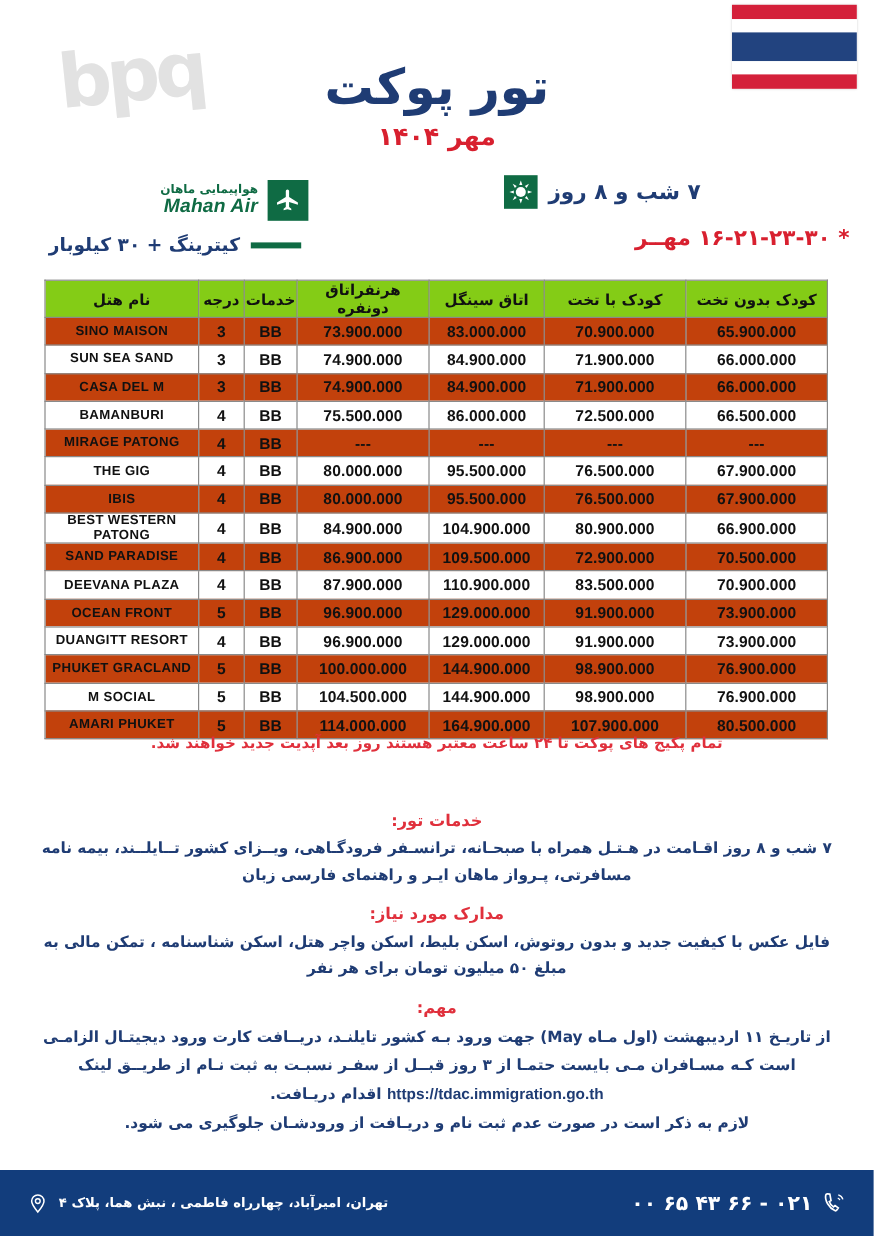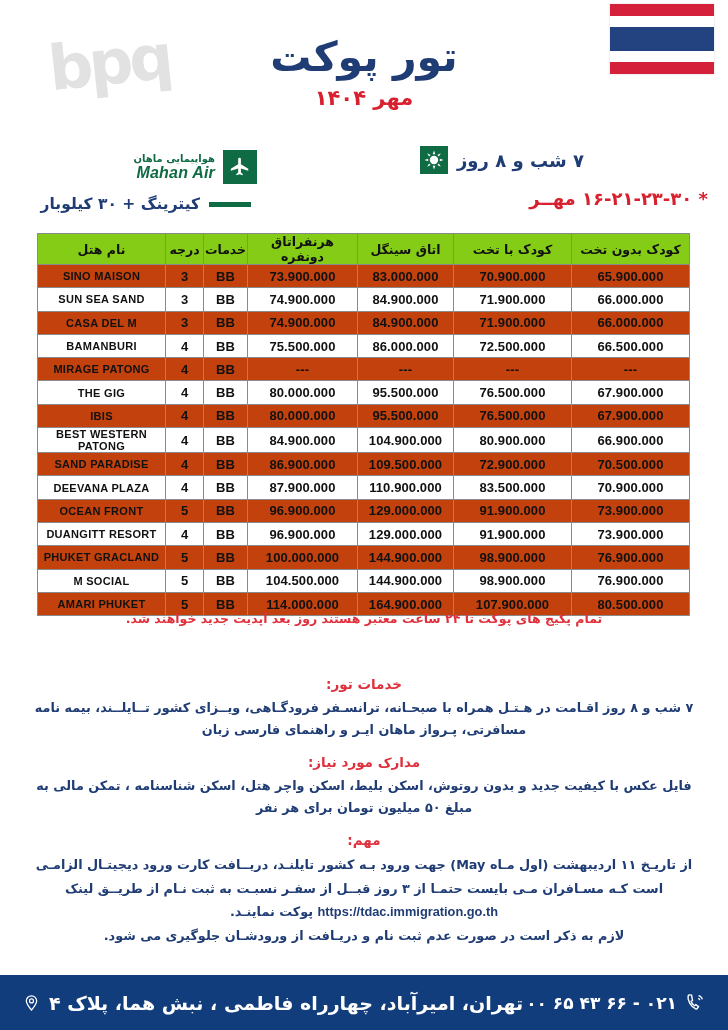--- a/index.html
+++ b/index.html
@@ -50,7 +50,7 @@
   
   .title-wrap {
     position: absolute;
-    top: 36px;
+    top: 52px;
     left: 0;
     width: 728px;
     text-align: center;

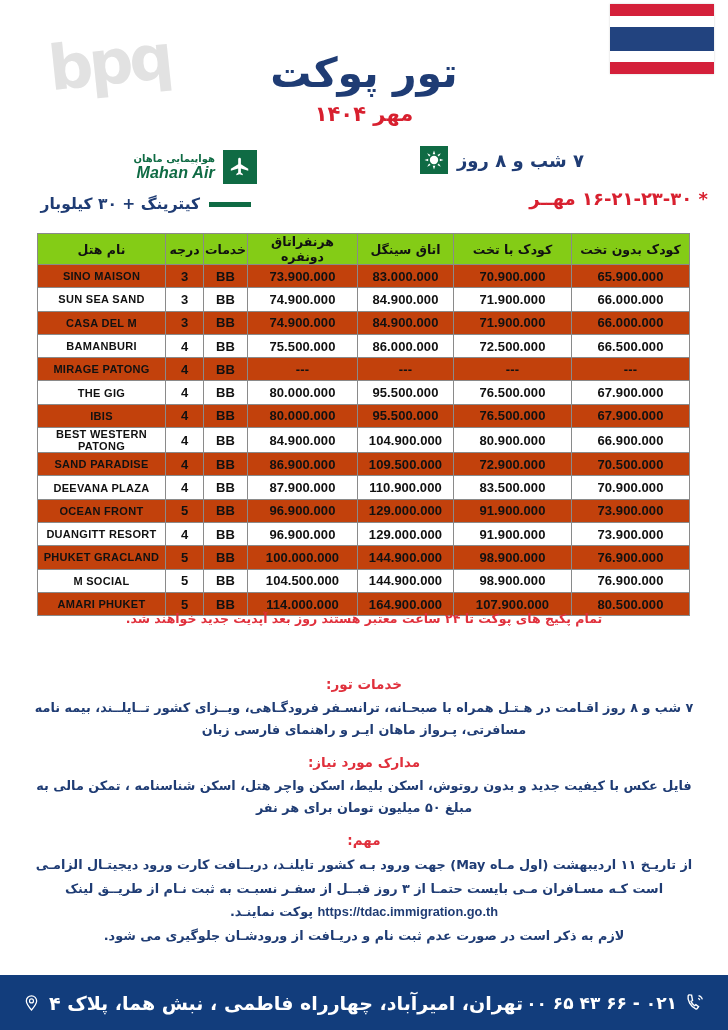--- a/index.html
+++ b/index.html
@@ -552,7 +552,7 @@
   <div class="sec important">
     <div class="sec-head">مهم:</div>
     <div class="sec-body">
-      <span>از تاریـخ ۱۱ اردیبهشت (اول مـاه May) جهت ورود بـه کشور تایلنـد، دریــافت کارت ورود دیجیتـال الزامـی است کـه مسـافران مـی بایست حتمـا از ۳ روز قبــل از سفـر نسبـت به ثبت نـام از طریــق لینک </span><span class="url">https://tdac.immigration.go.th</span><span> پوکت نماینـد.</span>
+      <span>از تاریـخ ۱۱ اردیبهشت (اول مـاه May) جهت ورود بـه کشور تایلنـد، دریــافت کارت ورود دیجیتـال الزامـی است کـه مسـافران مـی بایست حتمـا از ۳ روز قبــل از سفـر نسبـت به ثبت نـام از طریــق لینک </span><span class="url">https://tdac.immigration.go.th</span><span> اقدام دریـافت.</span>
       <div>لازم به ذکر است در صورت عدم ثبت نام و دریـافت از ورودشـان جلوگیری می شود.</div>
     </div>
   </div>

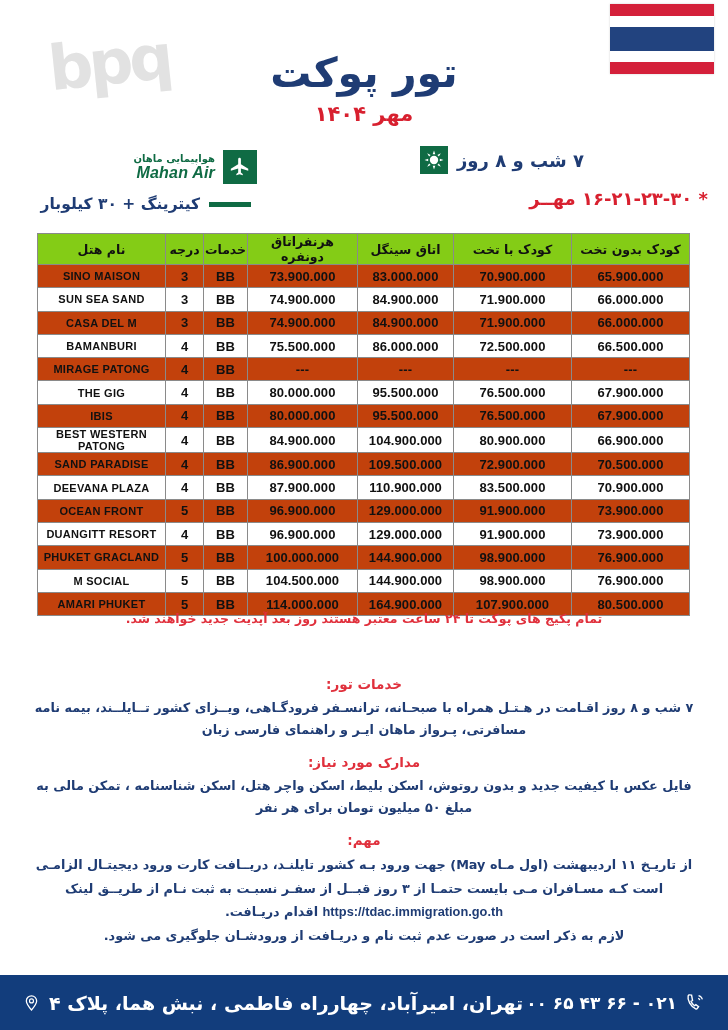--- a/index.html
+++ b/index.html
@@ -304,7 +304,7 @@
     color: #ffffff;
   }
   .foot-text {
-    font-size: 19px;
+    font-size: 11px;
     font-weight: 700;
     white-space: nowrap;
   }

